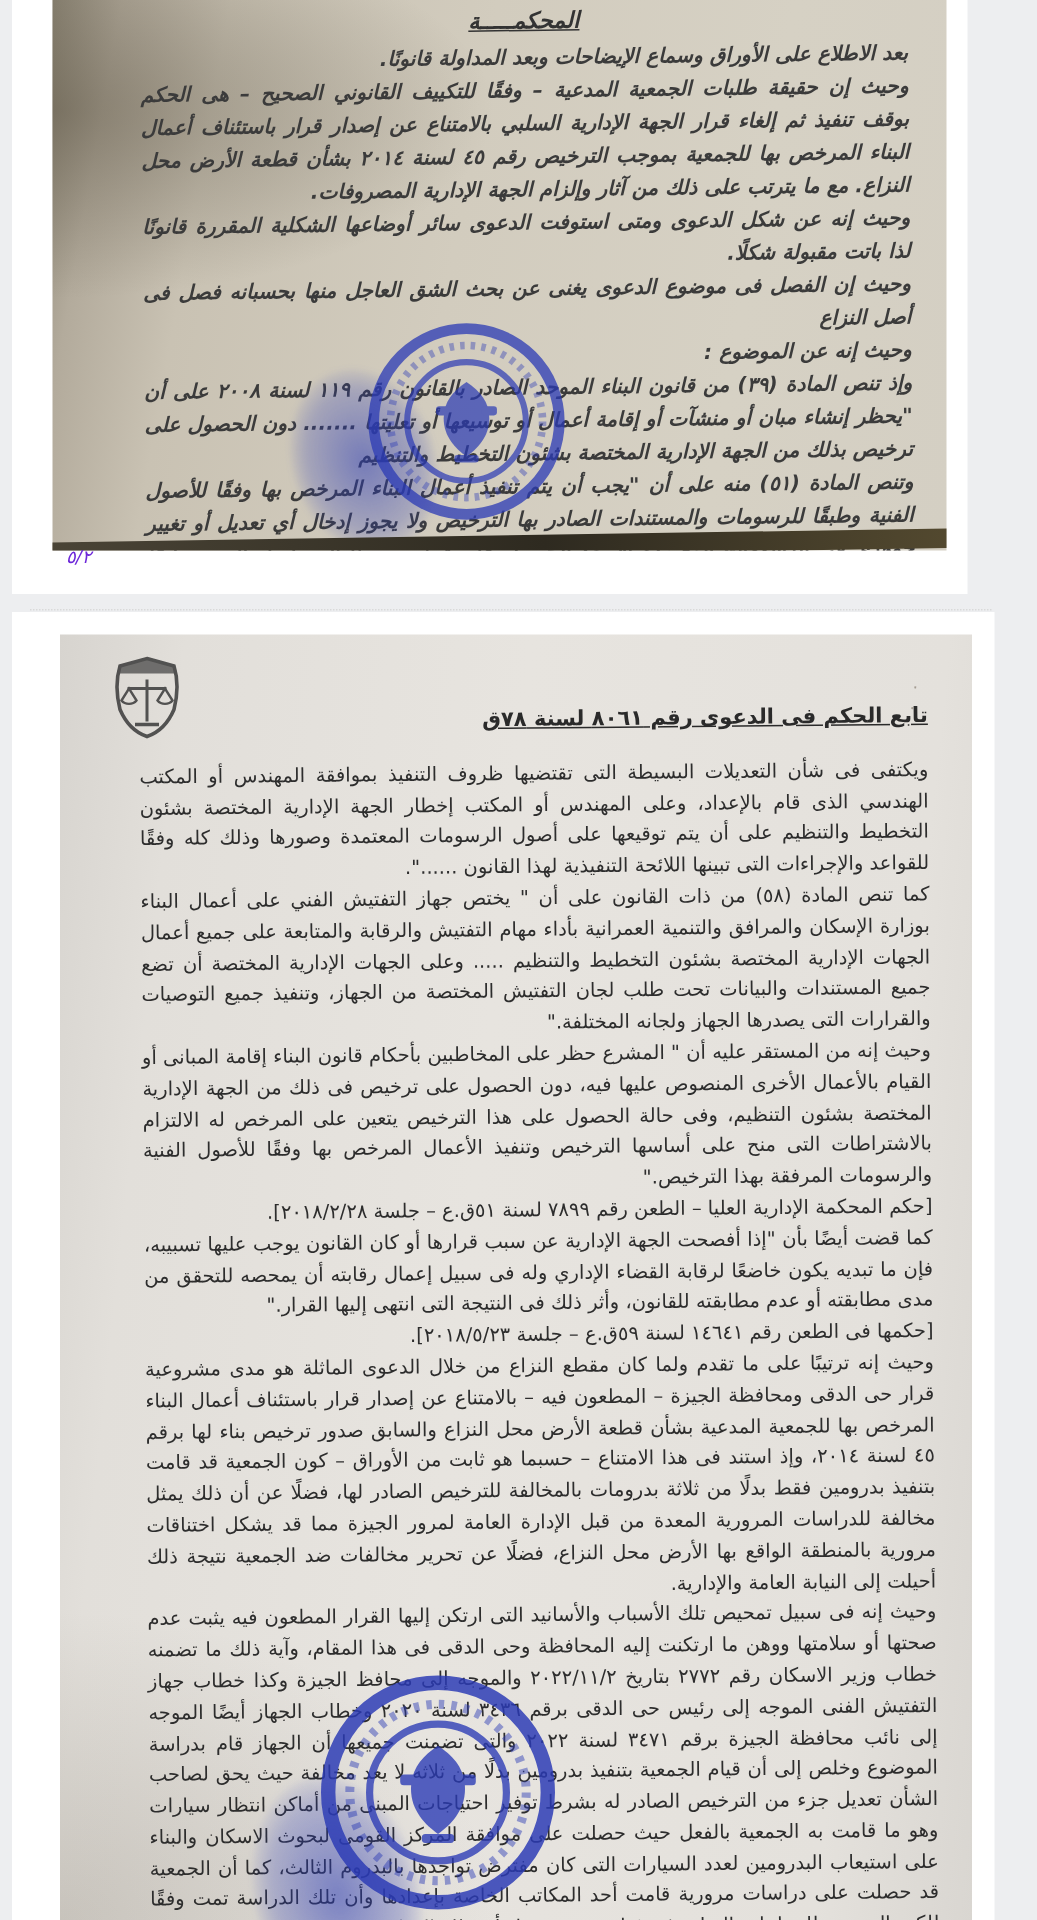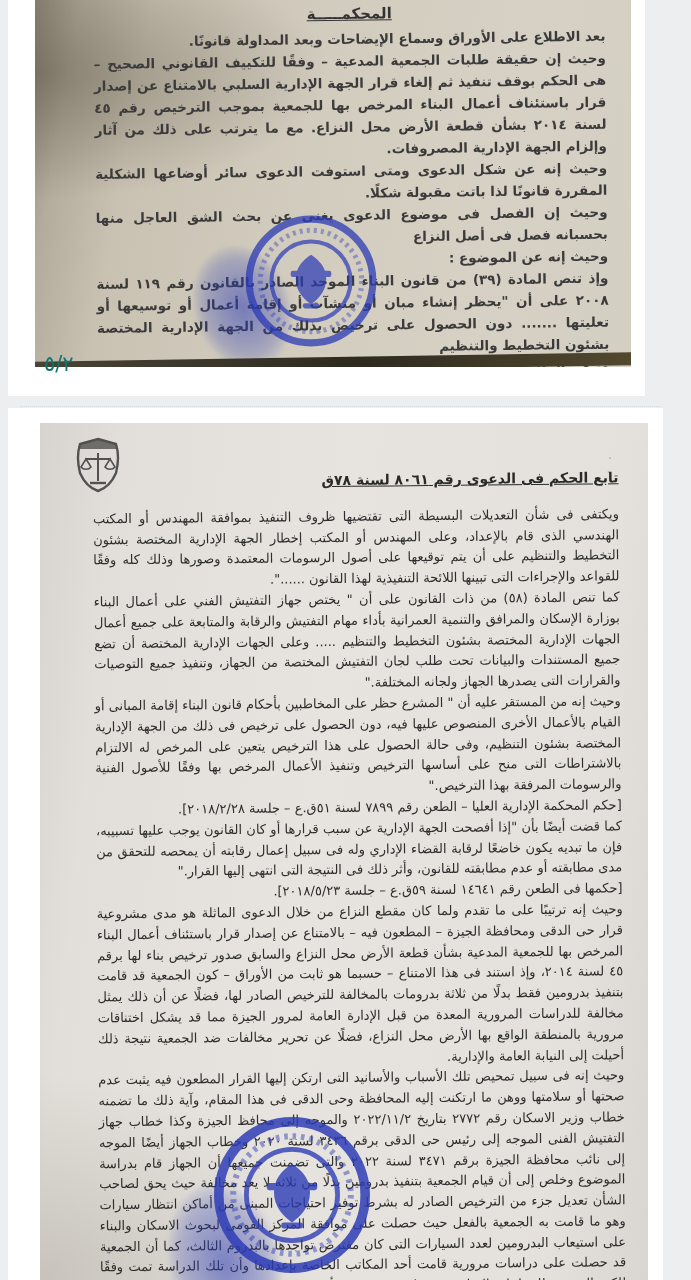--- a/index.html
+++ b/index.html
@@ -12,7 +12,7 @@
   .card{
     position:absolute;left:8px;width:655px;background:#ffffff;
   }
-  .card1{top:0;height:396px;width:637px;}
+  .card1{top:0;height:396px;width:637px;font-style:italic;}
   .card2{top:408px;height:872px;}
   .divider{
     position:absolute;left:20px;right:30px;top:406px;

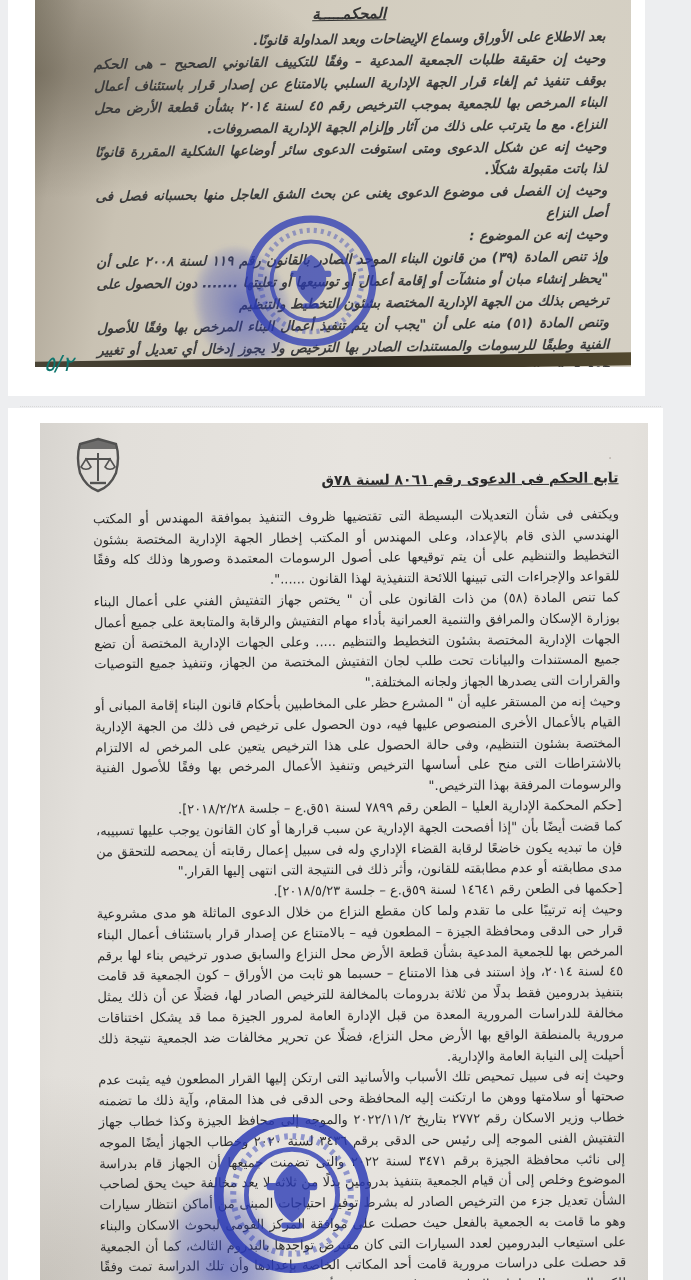--- a/index.html
+++ b/index.html
@@ -84,8 +84,8 @@
   .stamp2{left:168px;top:688px;width:168px;height:168px;opacity:.92;}
   .smudge2{left:130px;top:760px;width:110px;height:160px;transform:rotate(-14deg);}
   .page-label{
-    position:absolute;left:36px;top:352px;
-    color:#0f766e;font-size:21px;letter-spacing:1px;direction:rtl;
+    position:absolute;left:36px;top:364px;
+    color:#6d28d9;font-size:12px;letter-spacing:1px;direction:rtl;
   }
 </style>
 </head>

